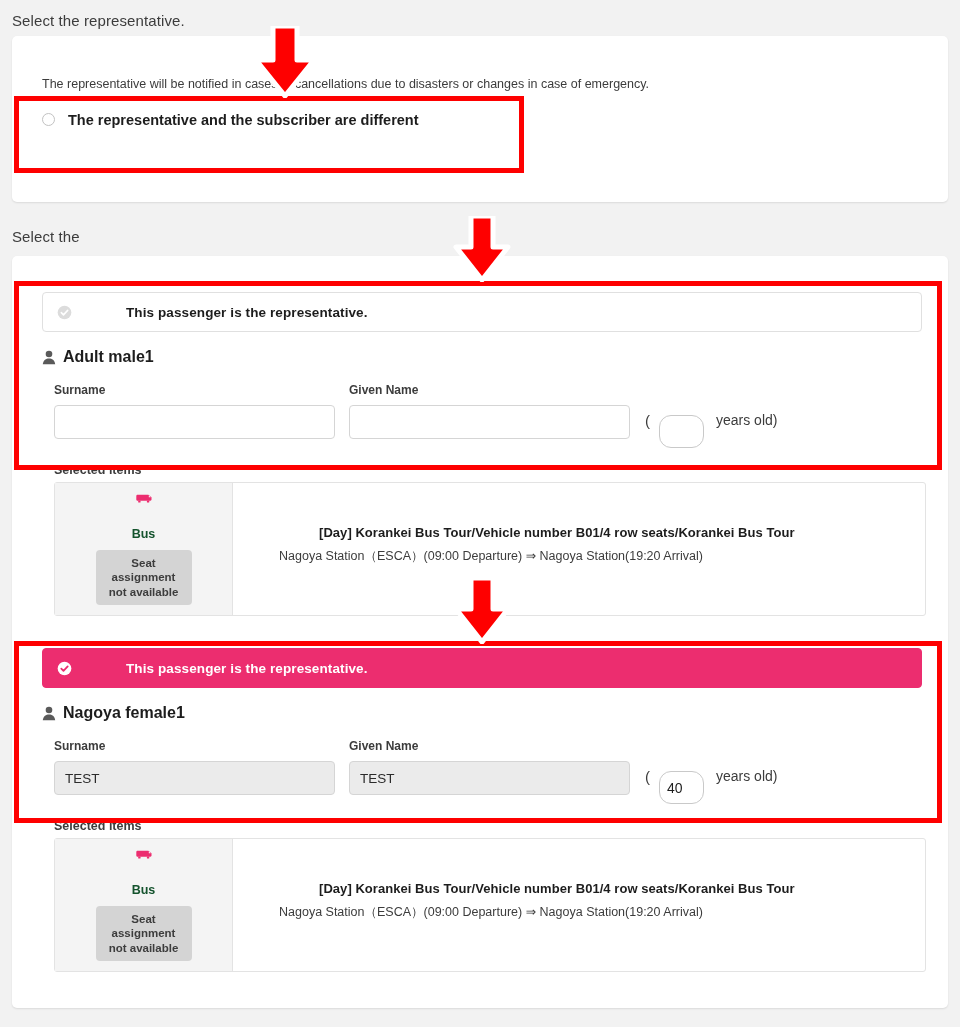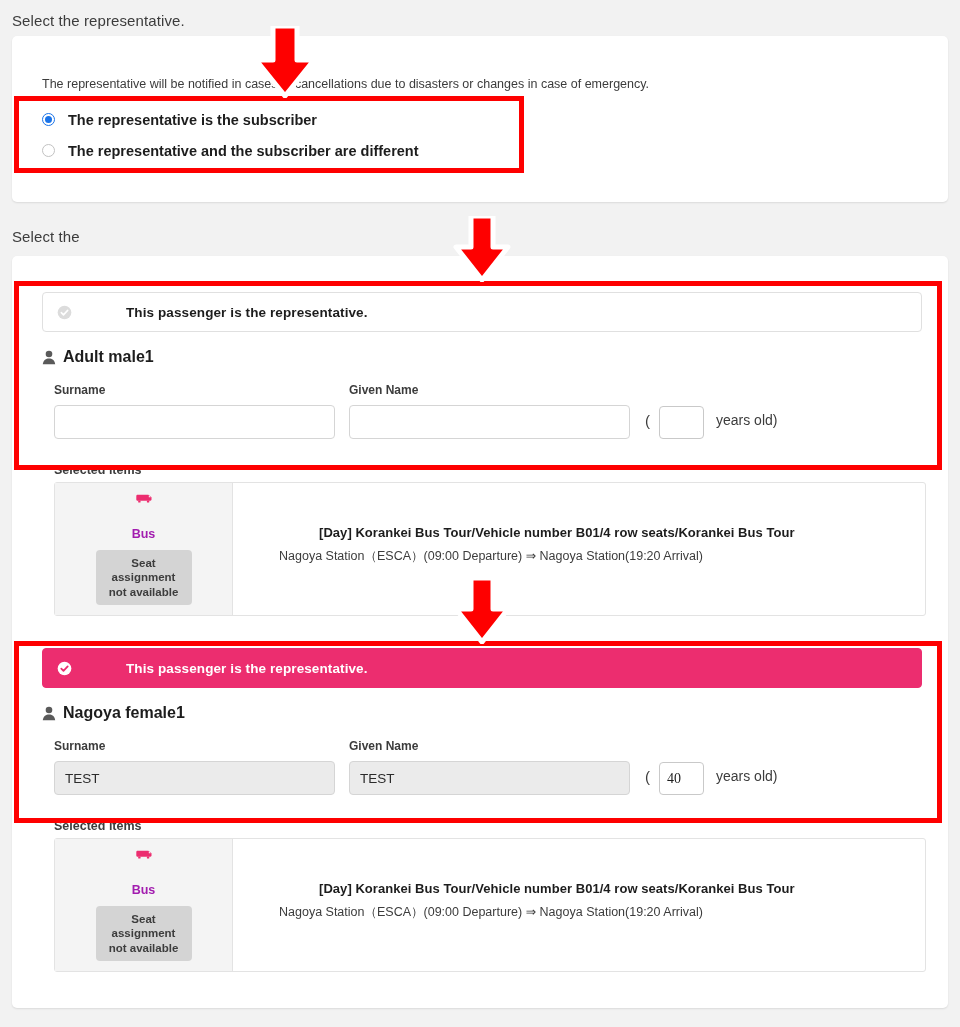--- a/index.html
+++ b/index.html
@@ -289,10 +289,6 @@
 
     <div class="radio-group">
 
-      <div class="radio-row">
-        <span class="radio-dot checked"></span>
-        <span class="radio-label">The representative is the subscriber</span>
-      </div>
 
       <div class="radio-row">
         <span class="radio-dot"></span>

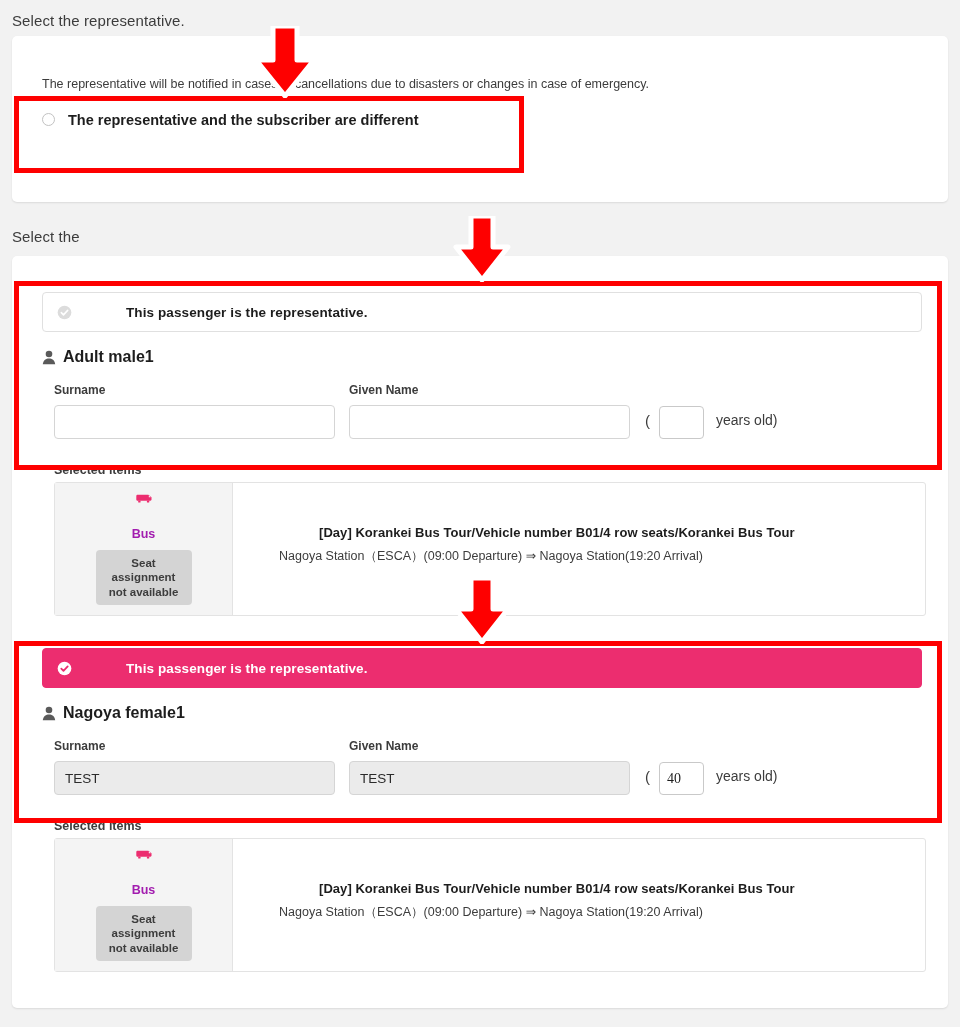--- a/index.html
+++ b/index.html
@@ -228,7 +228,7 @@
   .bus-label {
     font-size: 12.5px;
     font-weight: bold;
-    color: #a21caf;
+    color: #14532d;
     margin-top: 23px;
   }
   .seat-btn {

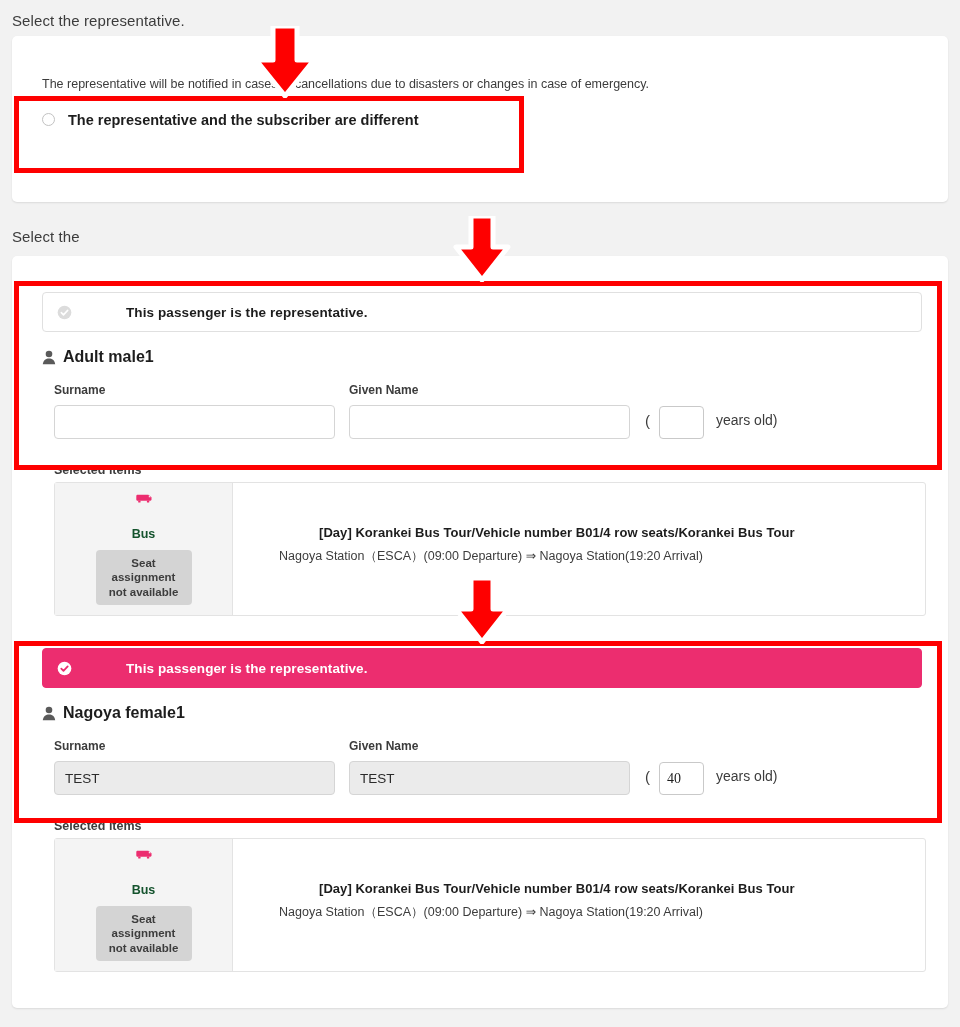--- a/index.html
+++ b/index.html
@@ -176,12 +176,12 @@
 
   .age-input {
     position: absolute;
-    left: 617px; top: 1px;
+    left: 617px; top: 10px;
     width: 45px; height: 33px;
     border: 1px solid #c9c9c9;
-    border-radius: 4px;
+    border-radius: 12px;
     background: #ffffff;
-    font-family: Liberation Serif, serif;
+    font-family: Liberation Sans, sans-serif;
     font-size: 14px;
     color: #1d1d1d;
     text-align: left;

